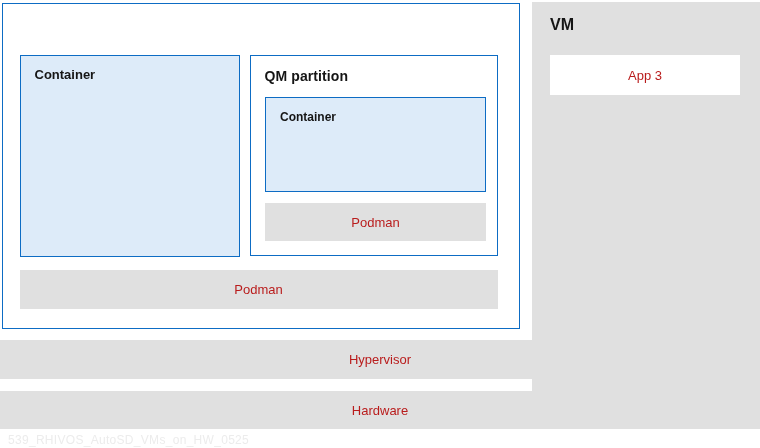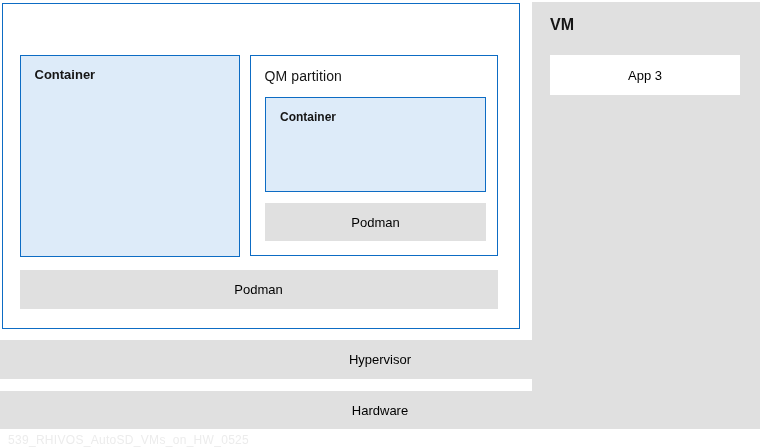--- a/index.html
+++ b/index.html
@@ -36,7 +36,7 @@
   }
   .box-title-md {
     font-size: 14px;
-    font-weight: 400;
+    font-weight: 700;
     letter-spacing: 0.1px;
     white-space: nowrap;
   }

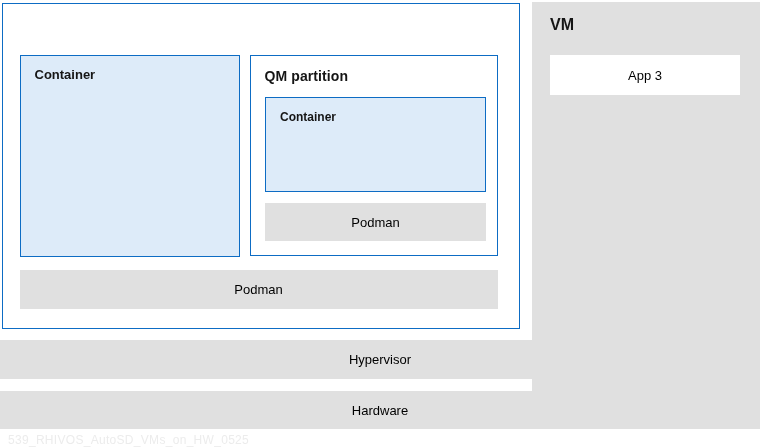--- a/index.html
+++ b/index.html
@@ -55,7 +55,7 @@
     align-items: center;
     justify-content: center;
     font-size: 13px;
-    color: #000000;
+    color: #b91c1c;
     white-space: nowrap;
   }
   .app-box {

